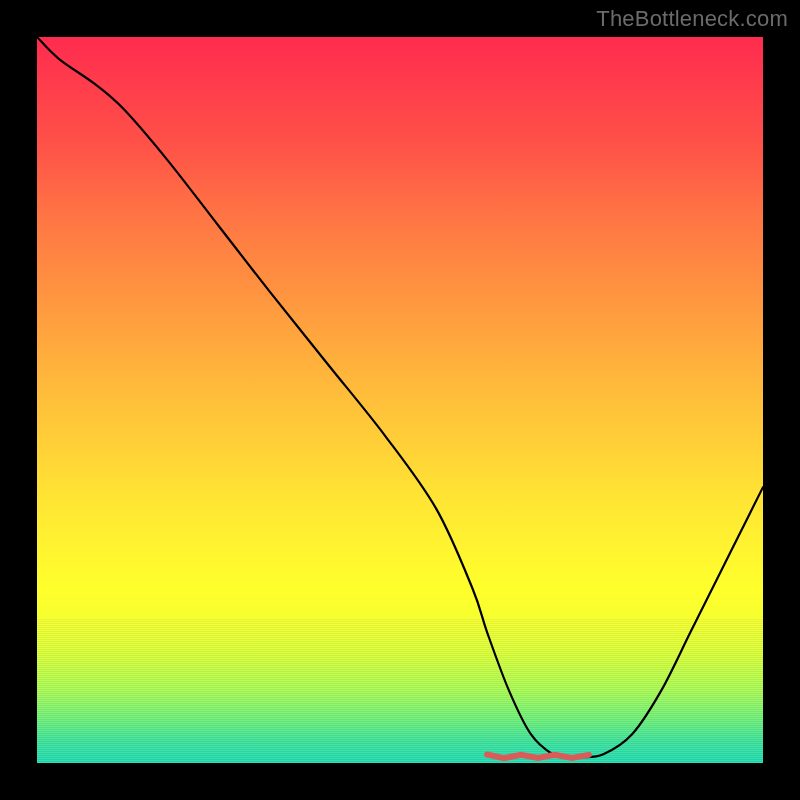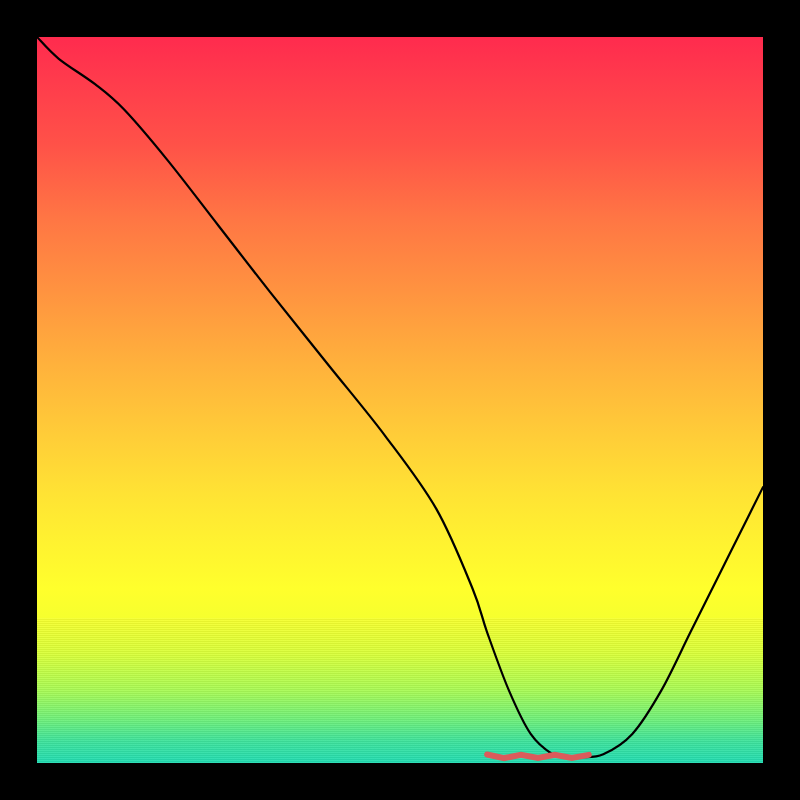--- a/index.html
+++ b/index.html
@@ -84,6 +84,7 @@
 
 <div class="frame">
 
+  <div class="watermark">TheBottleneck.com</div>
 
   <div class="plot-area">
     <div class="gradient"></div>

